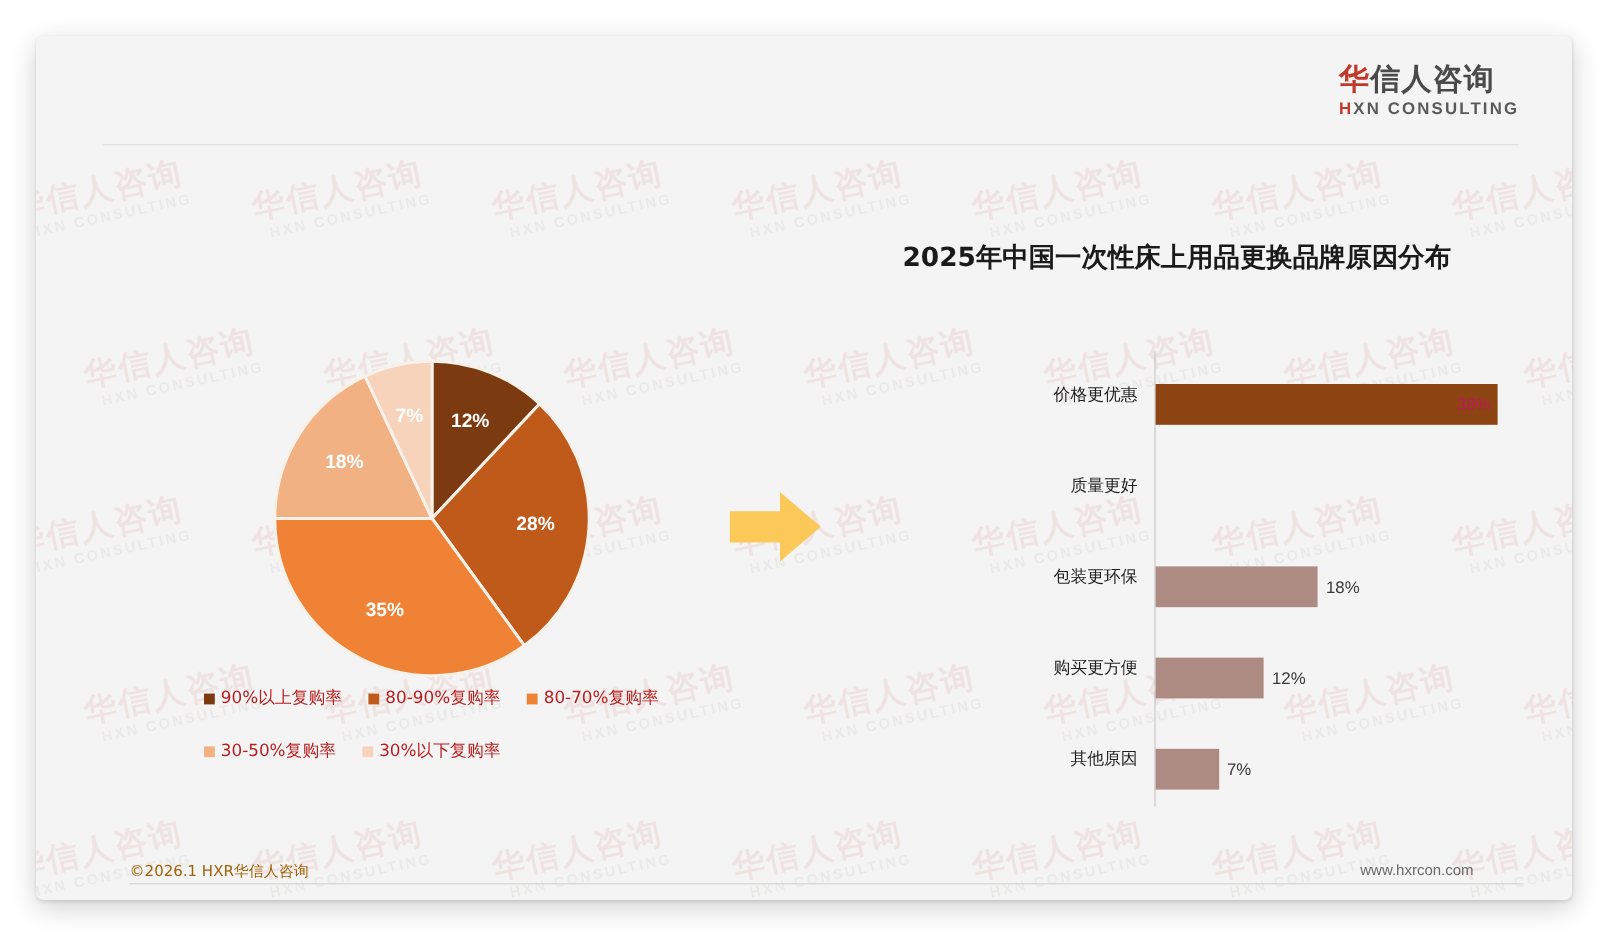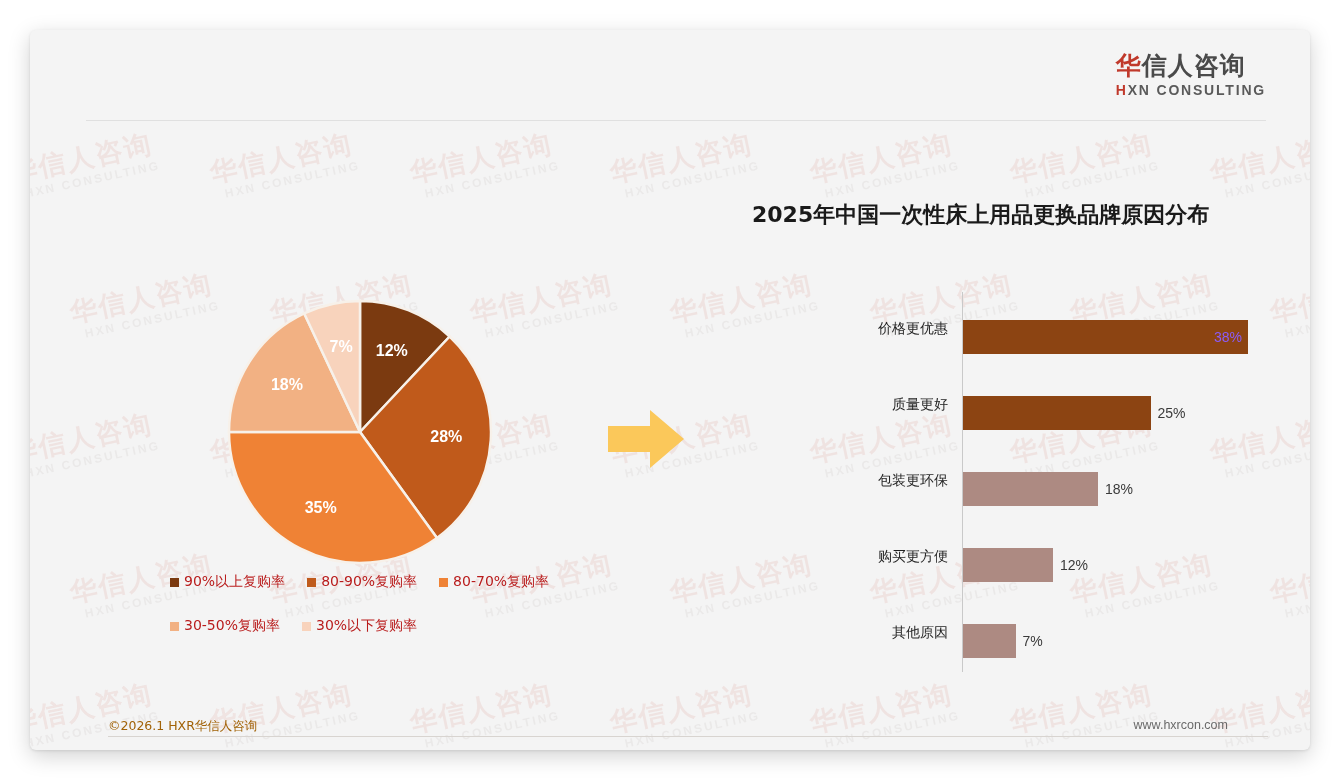--- a/index.html
+++ b/index.html
@@ -196,7 +196,7 @@
   .bar-val.inside {
     position: absolute;
     margin-left: 0;
-    color: #8b5cf6;
+    color: #be185d;
   }
   
   #source-note {

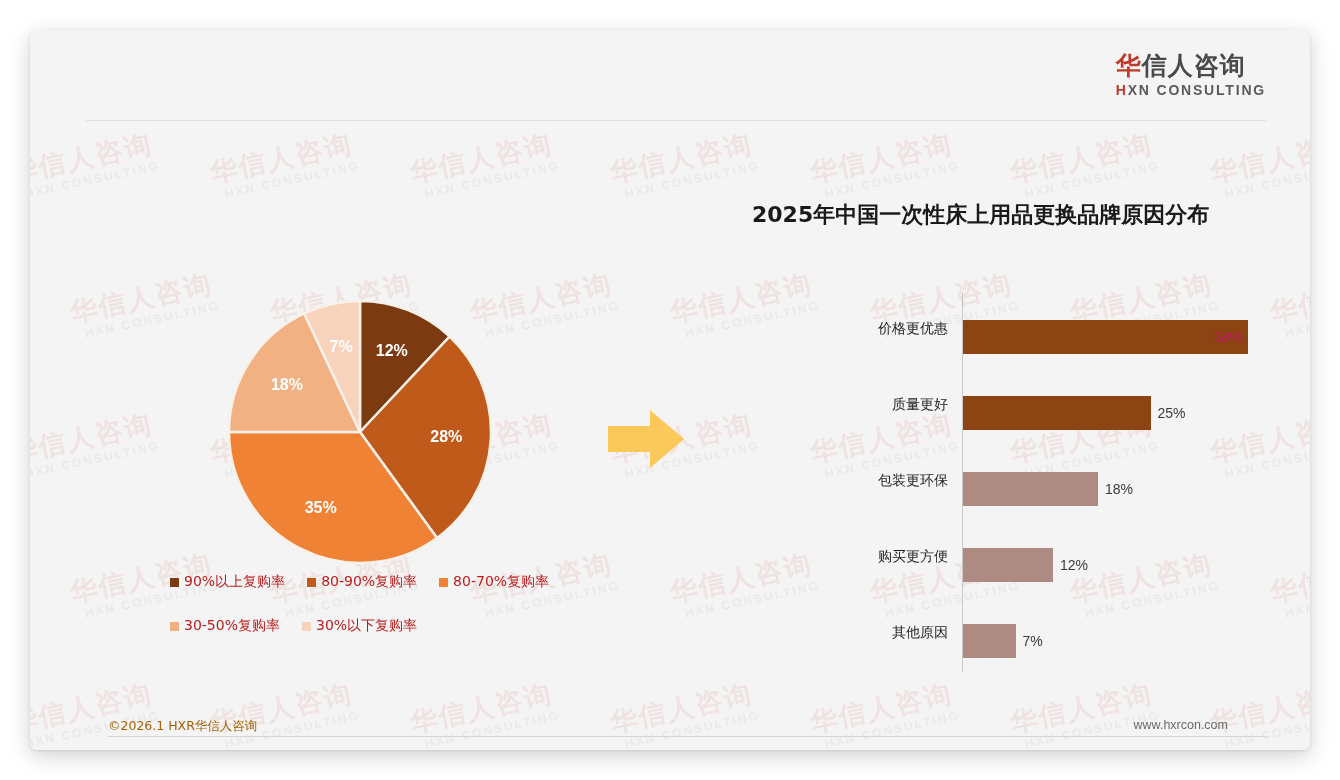--- a/index.html
+++ b/index.html
@@ -448,10 +448,6 @@
       </div>
       <div class="bar-row" style="top: 104px;">
         <div class="bar-cat">质量更好</div>
-        <div class="bar-track">
-          <div class="bar-fill" style="width: 187.5px; background: rgb(140, 68, 18);"></div>
-          <span class="bar-val">25%</span>
-        </div>
       </div>
       <div class="bar-row" style="top: 180px;">
         <div class="bar-cat">包装更环保</div>

